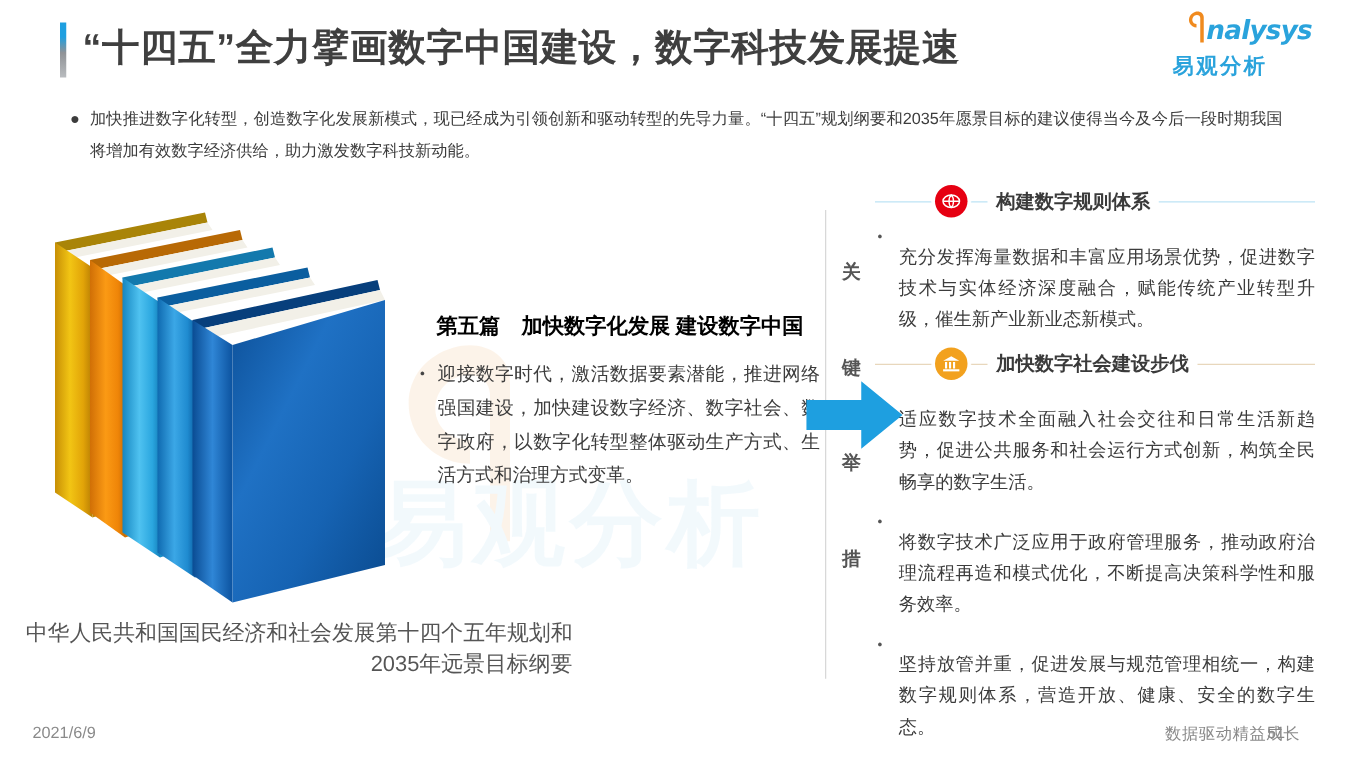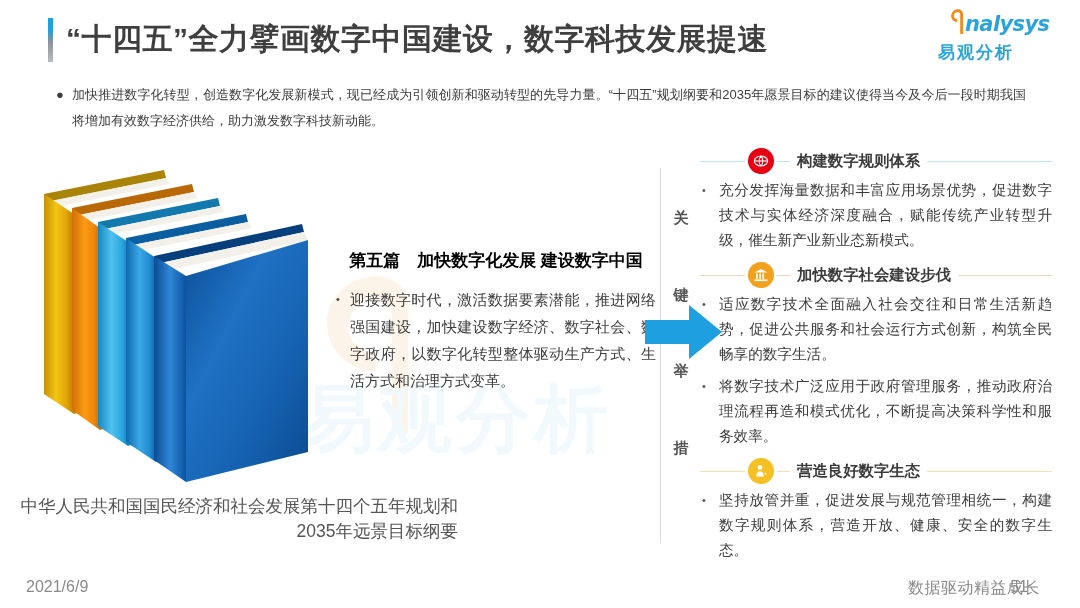--- a/index.html
+++ b/index.html
@@ -293,6 +293,7 @@
     line-height: 25px;
     color: #3c3c3c;
     text-align: justify;
+    margin-top: 16px;
   }
 
   

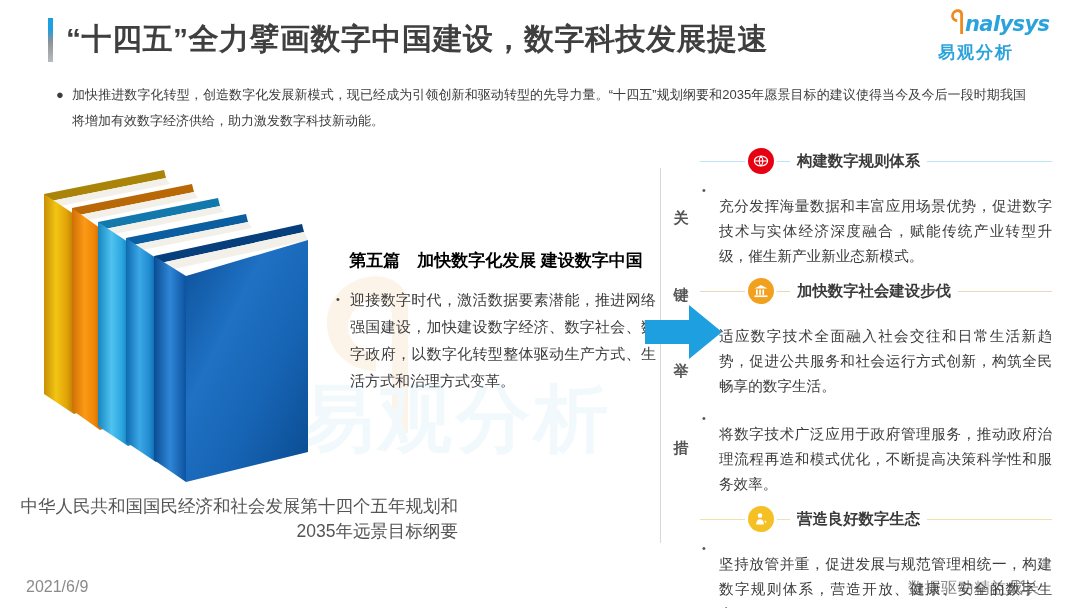--- a/index.html
+++ b/index.html
@@ -493,19 +493,6 @@
   </div>
 
   <div class="rp-block">
-    <div class="rp-head">
-      <span class="rp-rule-l" style="background:#f4dfae"></span>
-      <span class="rp-icon" style="background:#f5c024">
-        <svg width="16" height="16" viewBox="0 0 16 16" aria-hidden="true">
-          <circle cx="7" cy="4.6" r="2.3" fill="#ffffff"></circle>
-          <path d="M3.2 13.6 C3.2 9.9 5 8.2 7 8.2 C9 8.2 10.8 9.9 10.8 13.6 Z" fill="#ffffff"></path>
-          <path d="M11.4 9.4 C13.4 9.4 13.8 11 13 12.2 C12.2 11.2 11.6 10.4 11.4 9.4 Z" fill="#ffffff"></path>
-        </svg>
-      </span>
-      <span class="rp-rule-m" style="background:#f4dfae"></span>
-      <span class="rp-title">营造良好数字生态</span>
-      <span class="rp-rule-r" style="background:#f4dfae"></span>
-    </div>
     <div class="rp-body">
       <span class="rp-bullet">•</span>
       <span class="rp-text">坚持放管并重，促进发展与规范管理相统一，构建数字规则体系，营造开放、健康、安全的数字生态。</span>

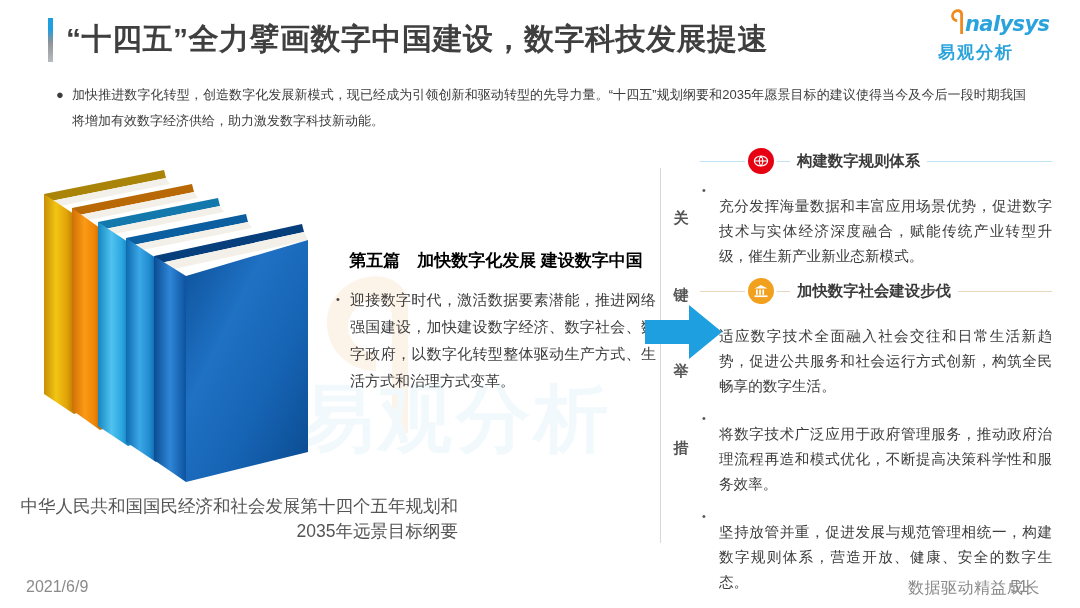--- a/index.html
+++ b/index.html
@@ -303,7 +303,7 @@
     bottom: 10px;
     width: 1040px;
     height: 20px;
-    font-size: 16px;
+    font-size: 13px;
     color: #8a8a8a;
   }
   .footer-date { position: absolute; left: 26px; top: 0; }

